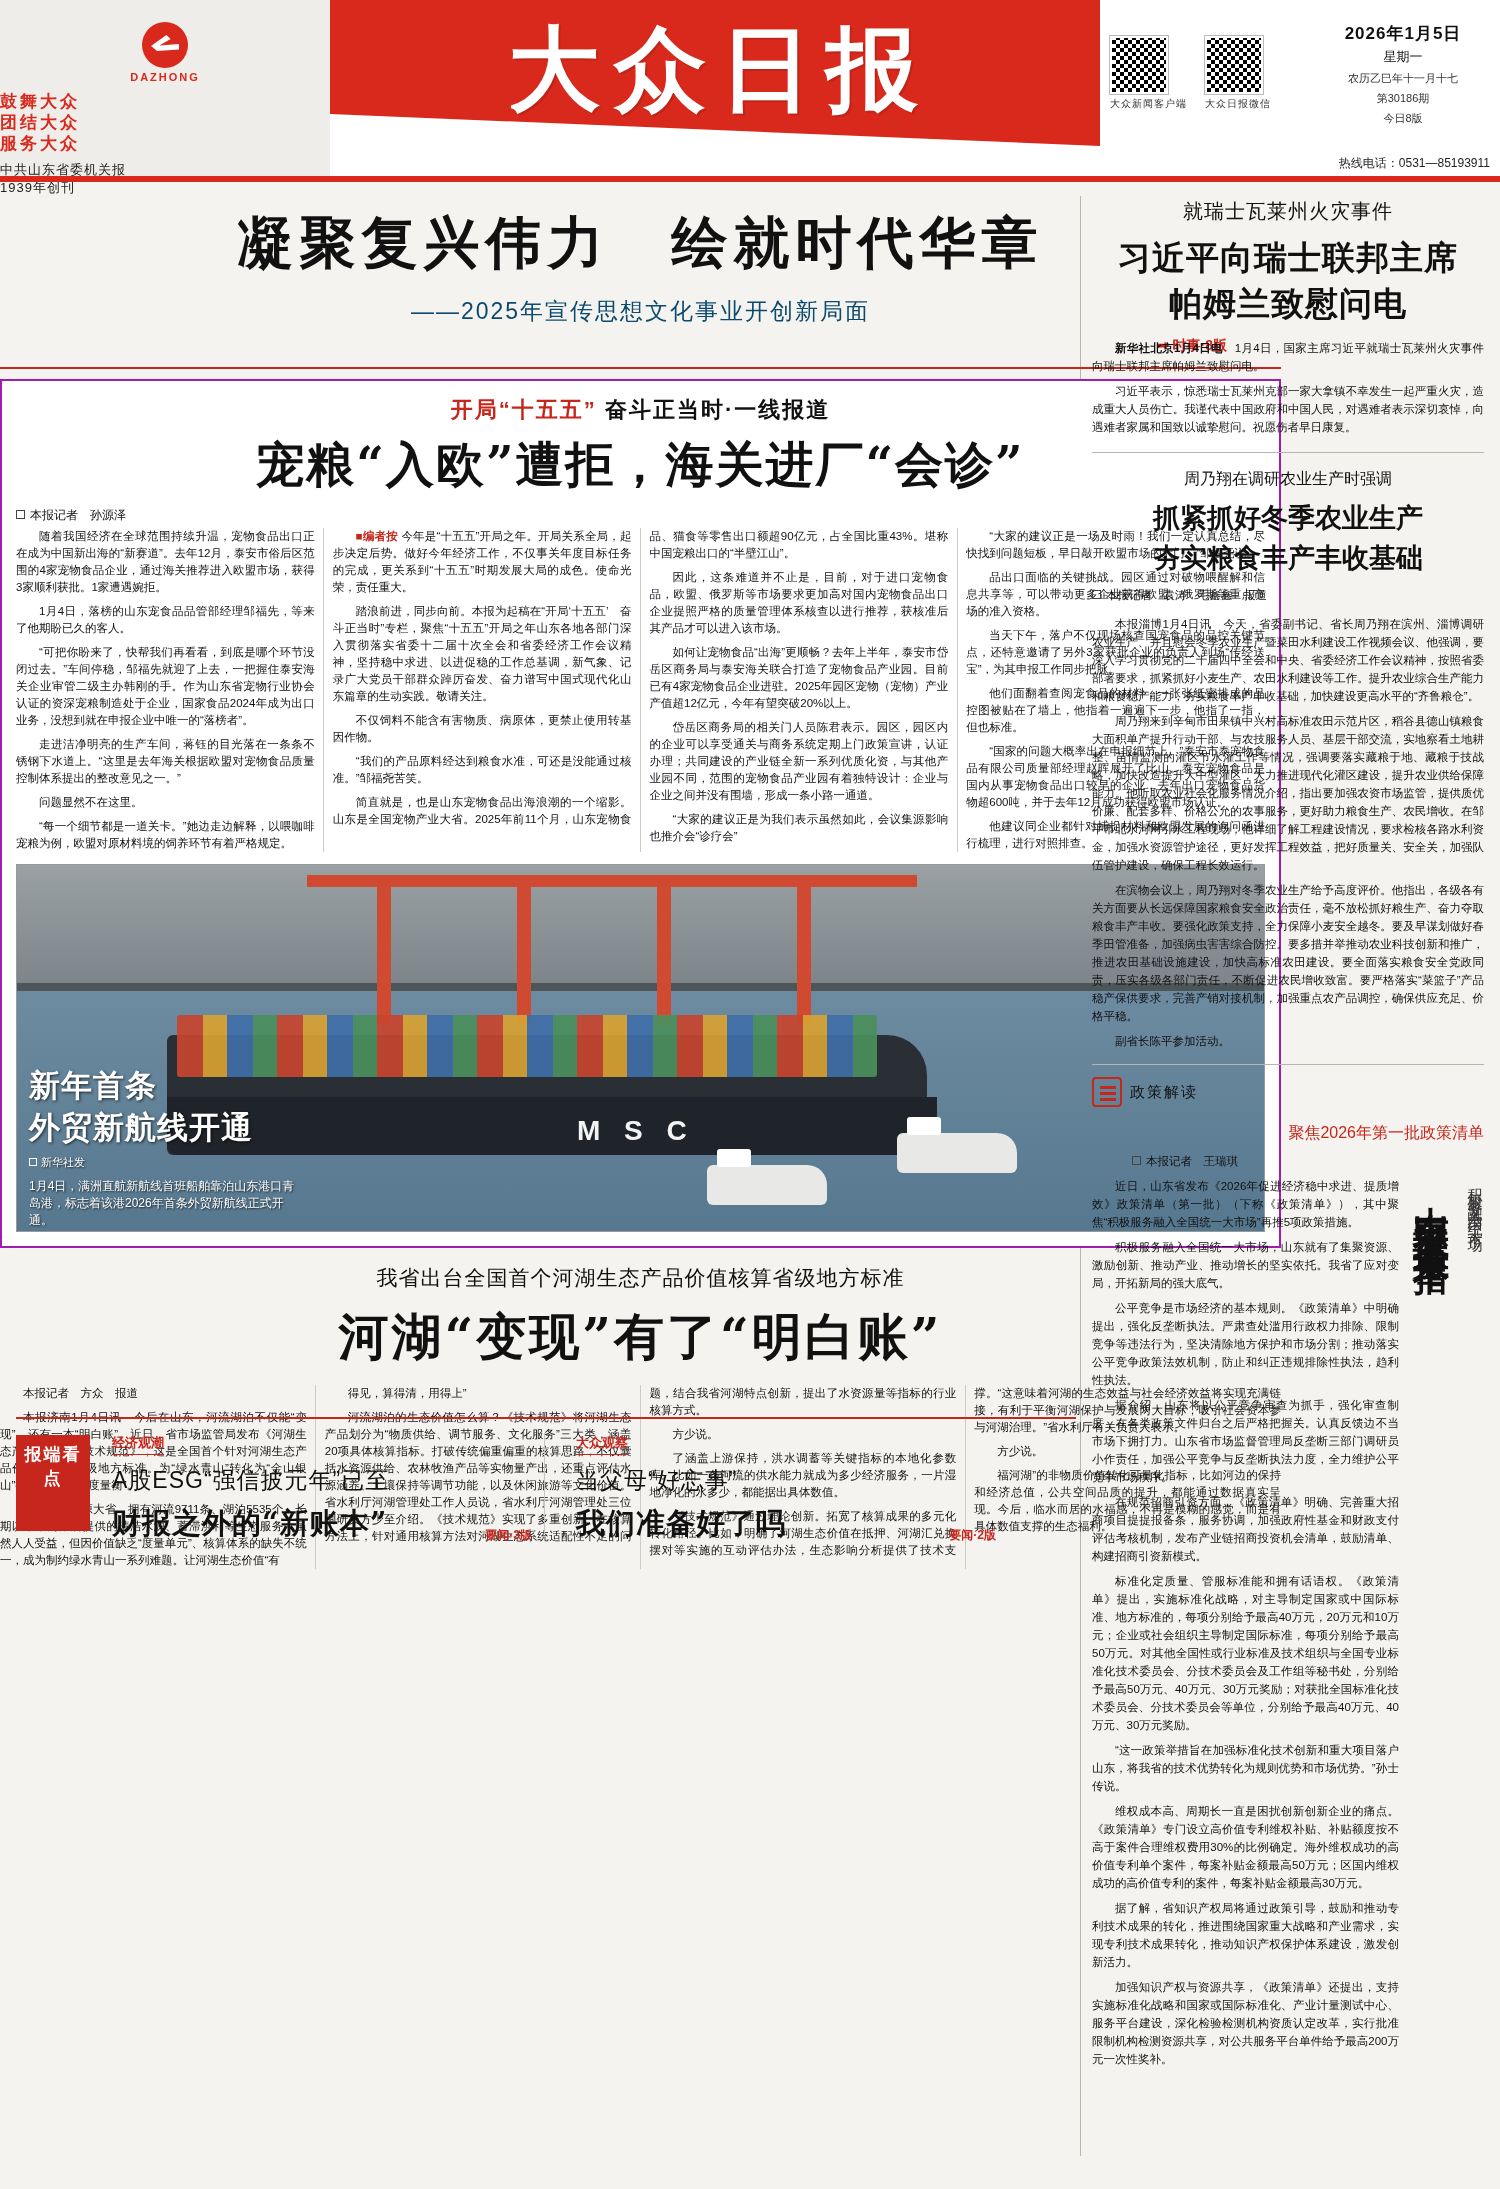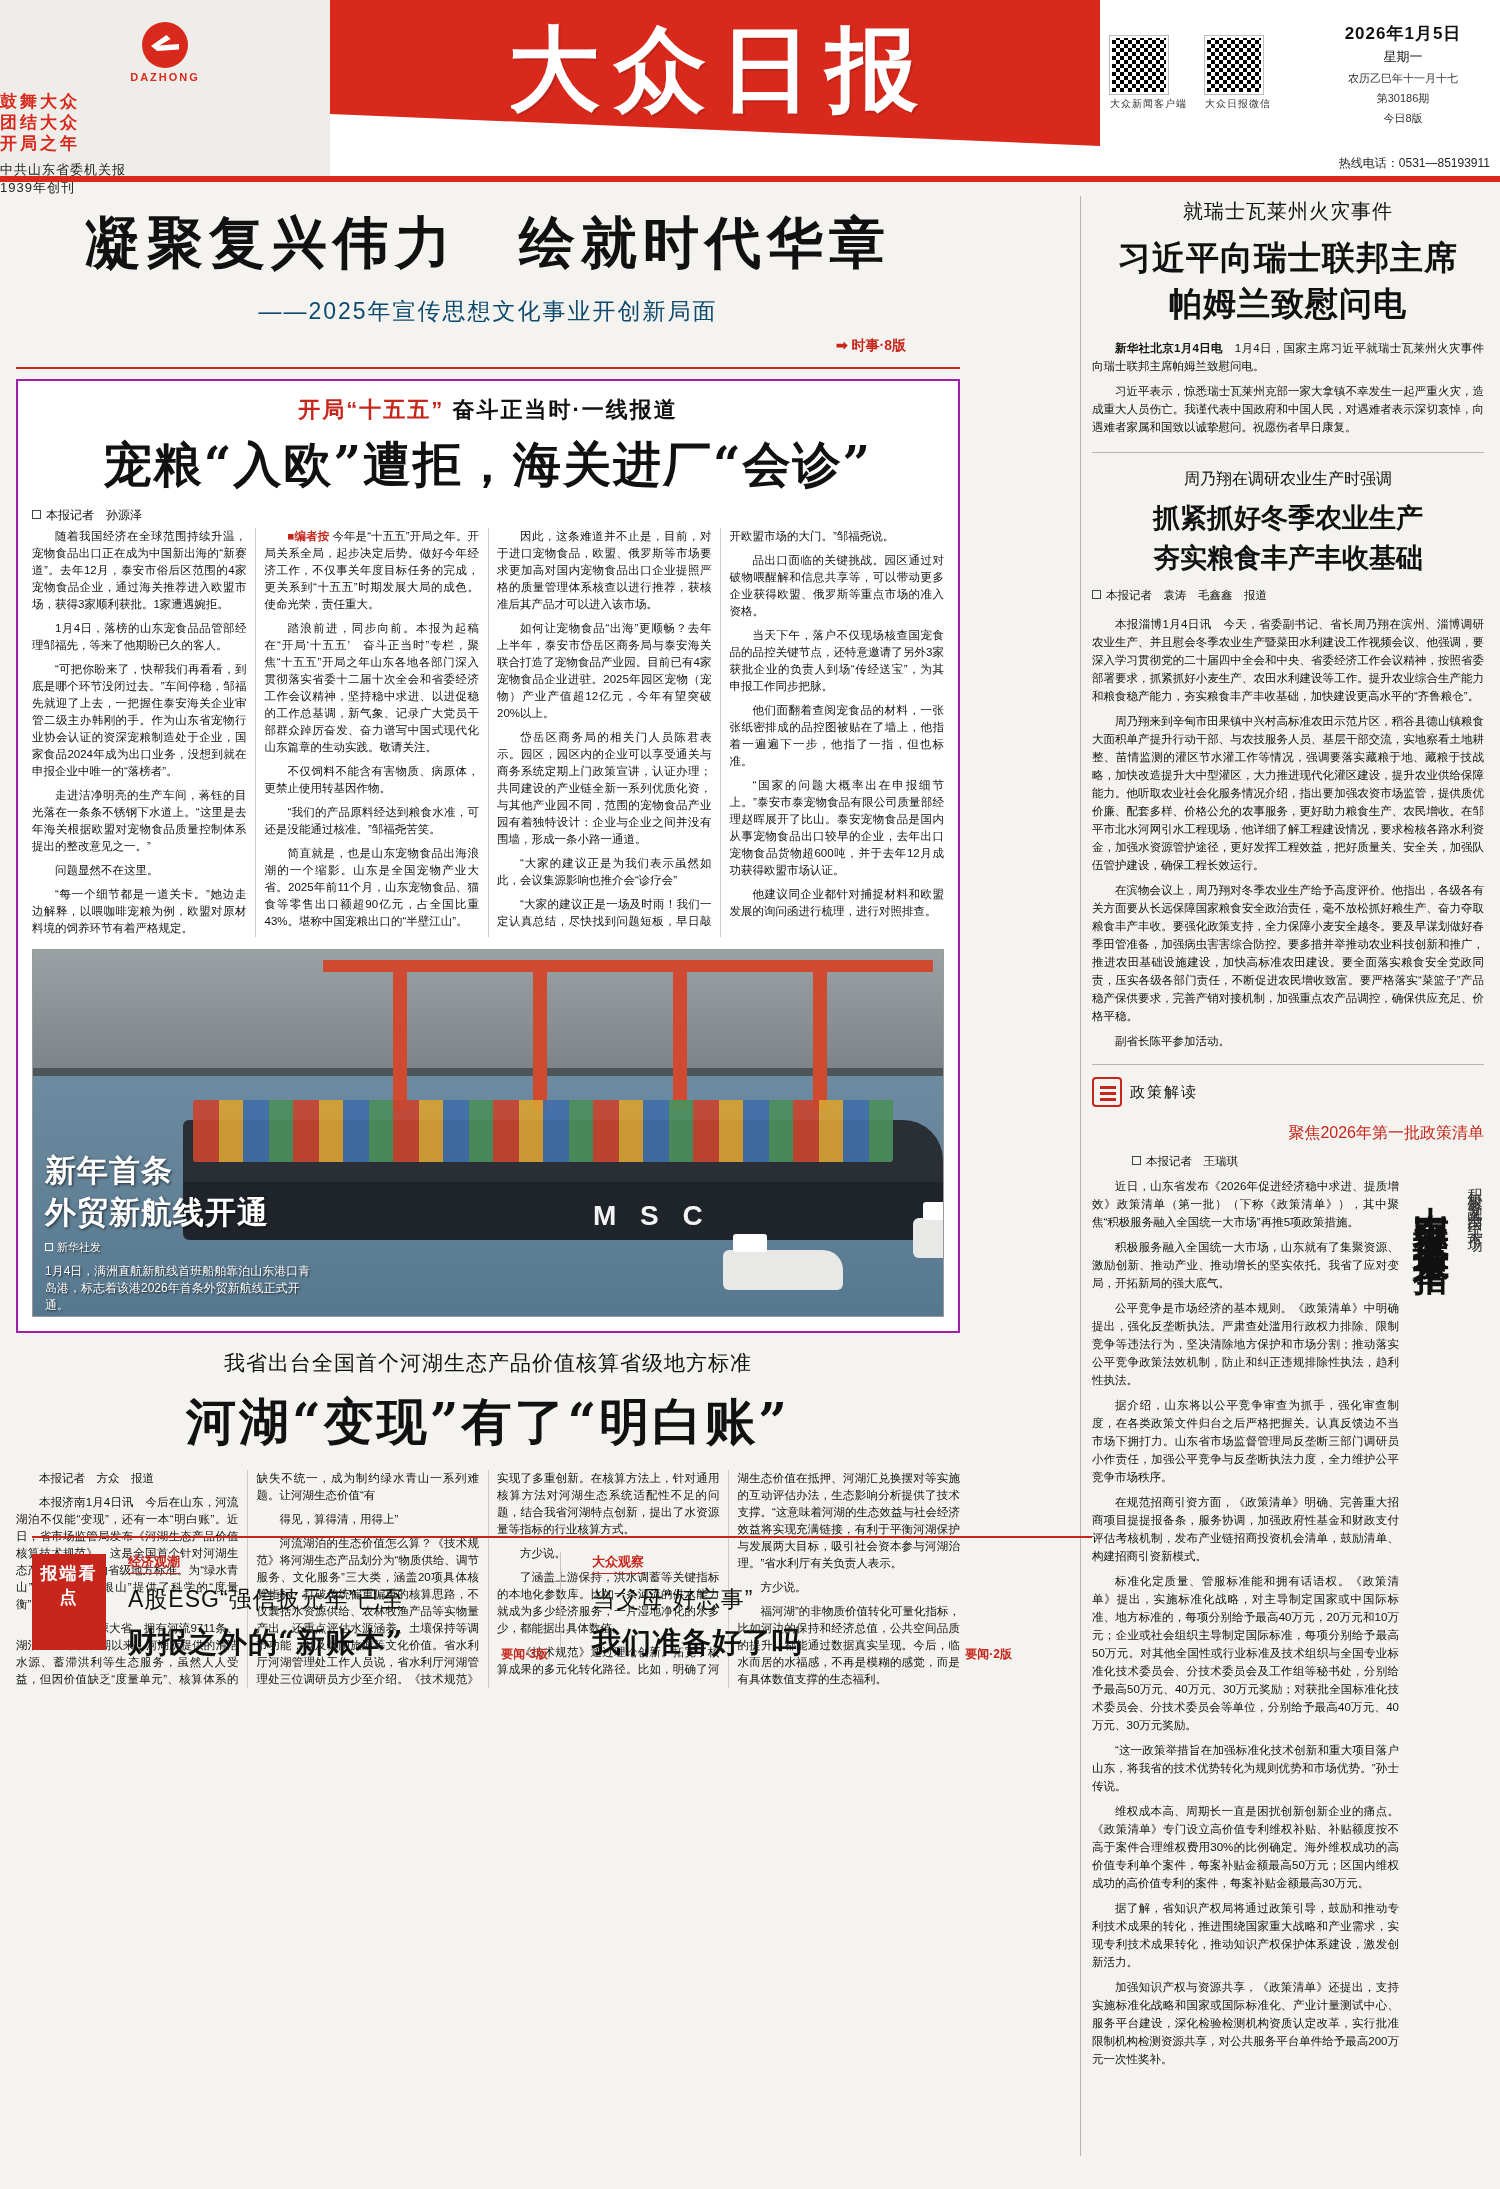--- a/index.html
+++ b/index.html
@@ -174,7 +174,7 @@
       <div class="slogan">
         <div>鼓舞大众</div>
         <div>团结大众</div>
-        <div>开局之年</div>
+        <div>服务大众</div>
       </div>
       <div class="org">
         <div>中共山东省委机关报</div>

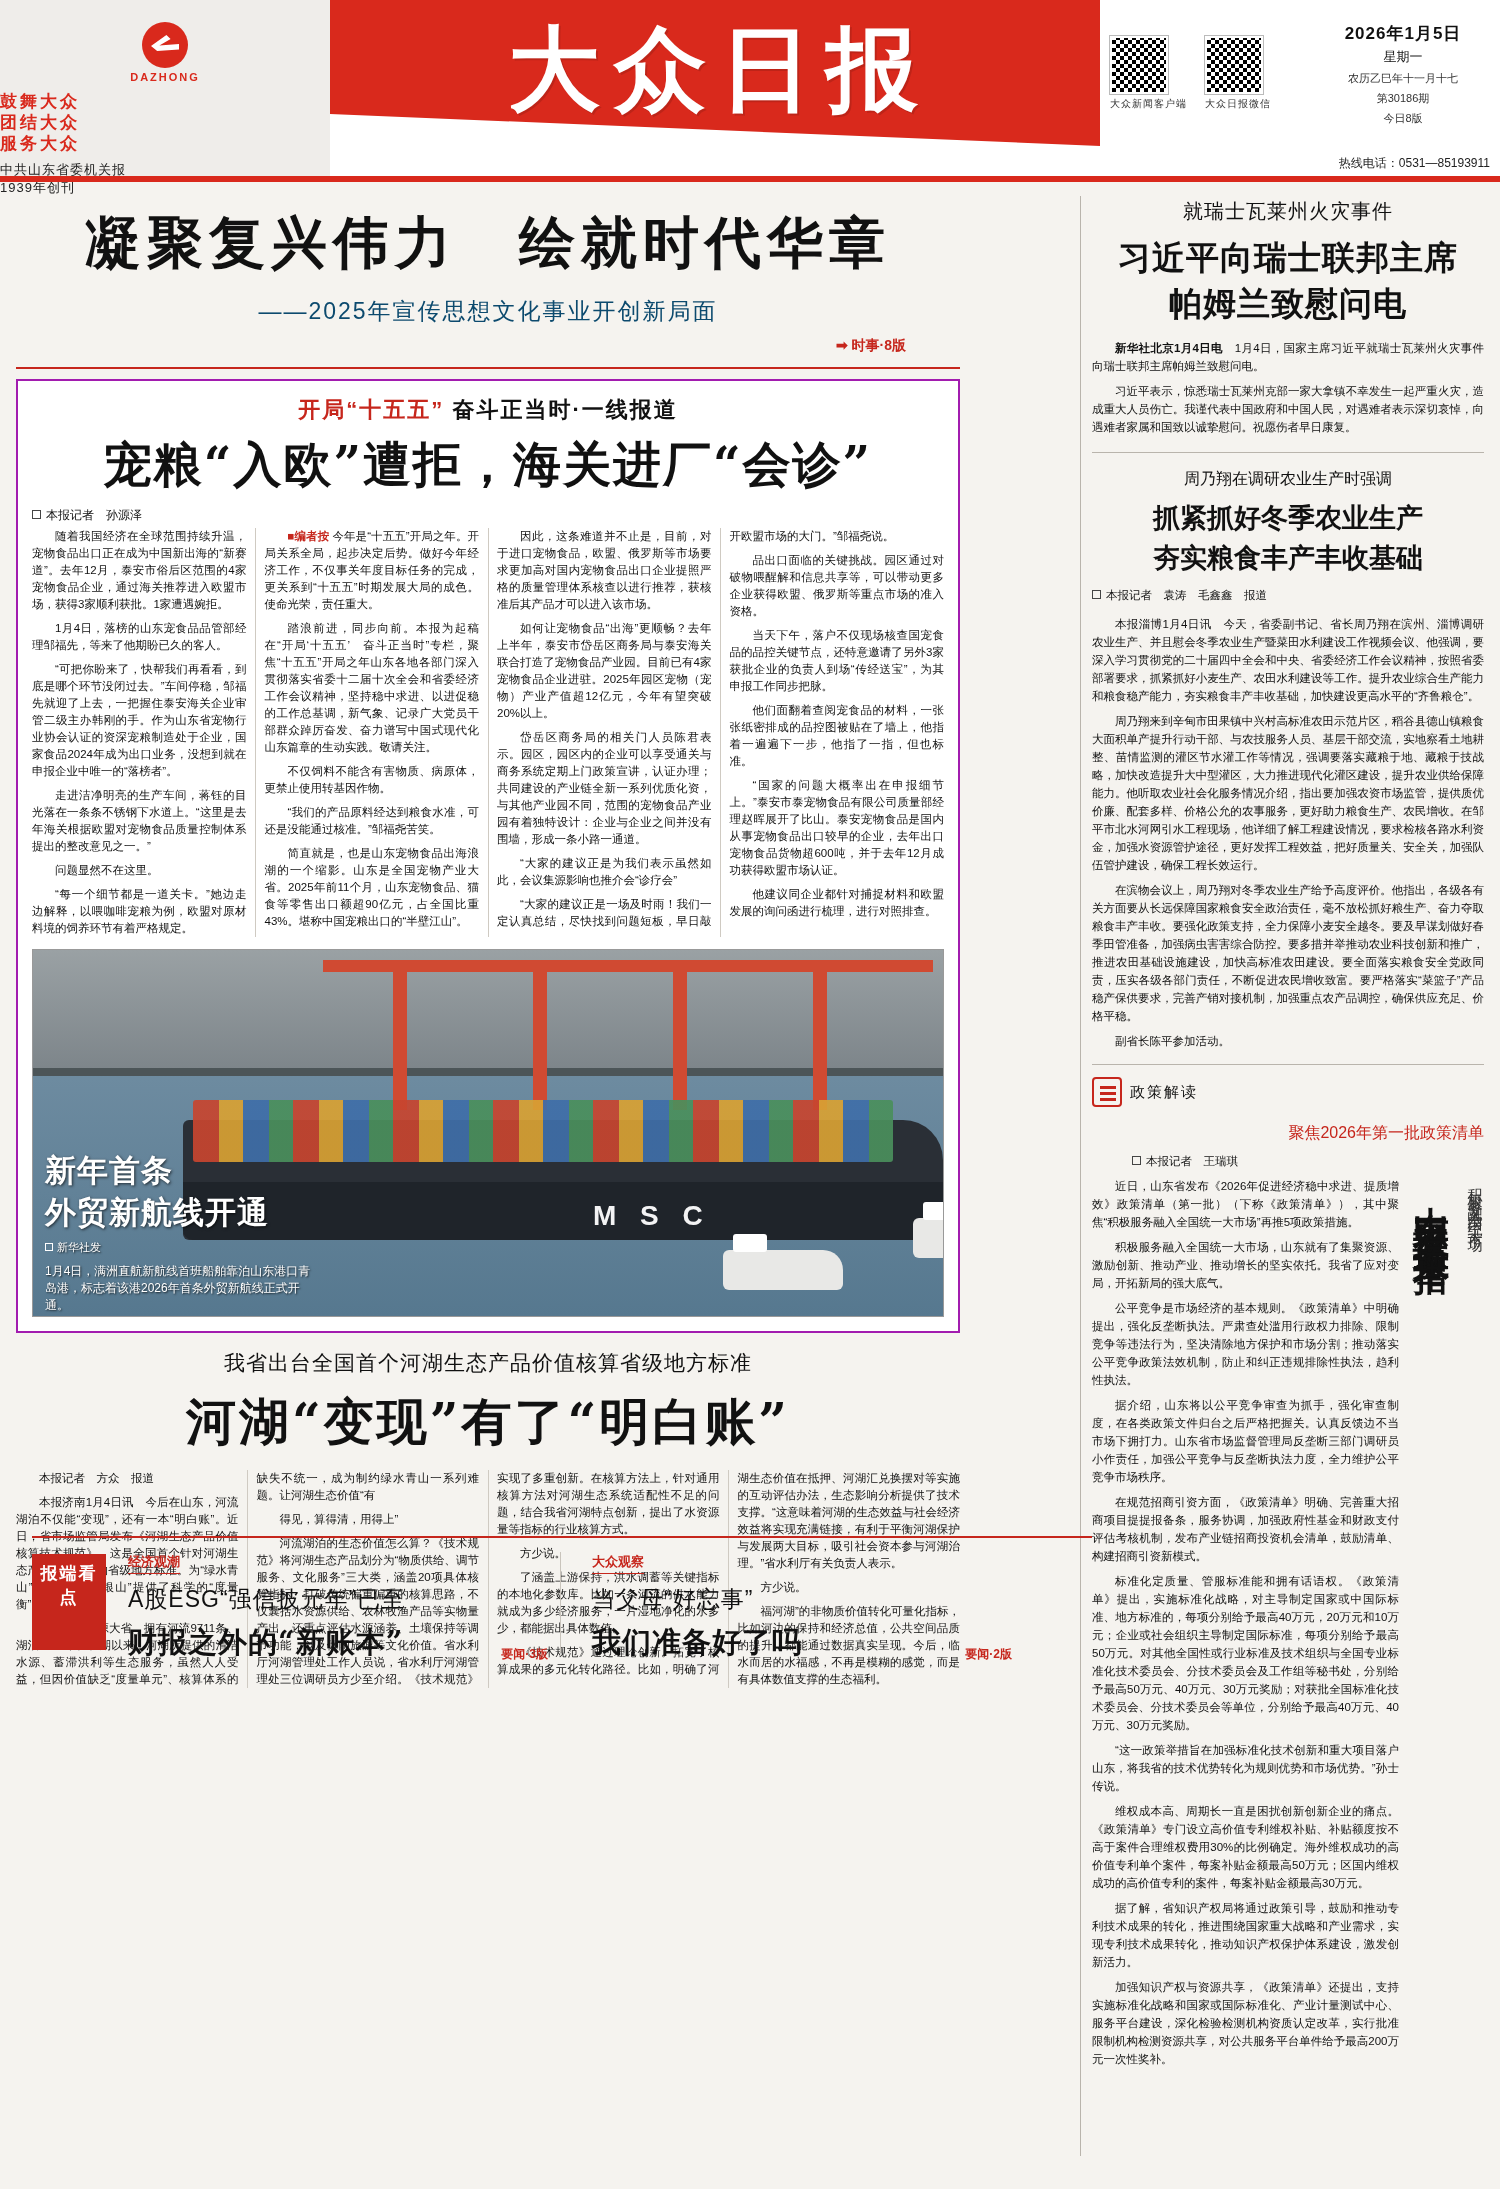--- a/index.html
+++ b/index.html
@@ -56,7 +56,7 @@
 
   
   .content { position:relative; width:1500px; height:2007px; padding:0 16px; }
-  .col-left { position:absolute; left:16px; top:8px; width:944px; }
+  .col-left { position:absolute; left:0; top:8px; width:1281px; }
   .col-right { position:absolute; left:1092px; top:8px; width:392px; }
   .vrule { position:absolute; left:1080px; top:14px; width:1px; height:1960px; background:#b9b4ac; }
 

